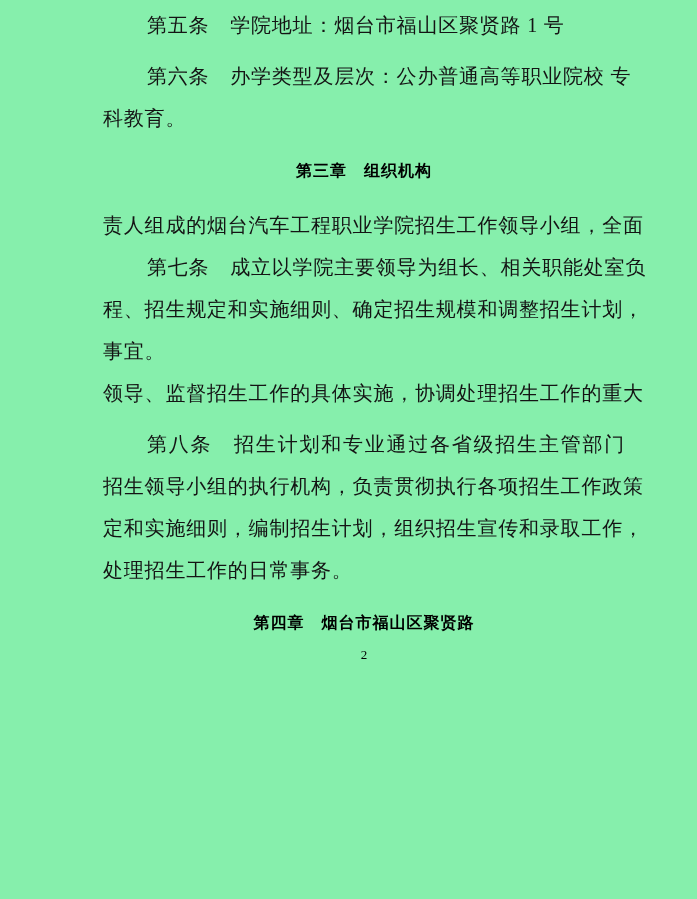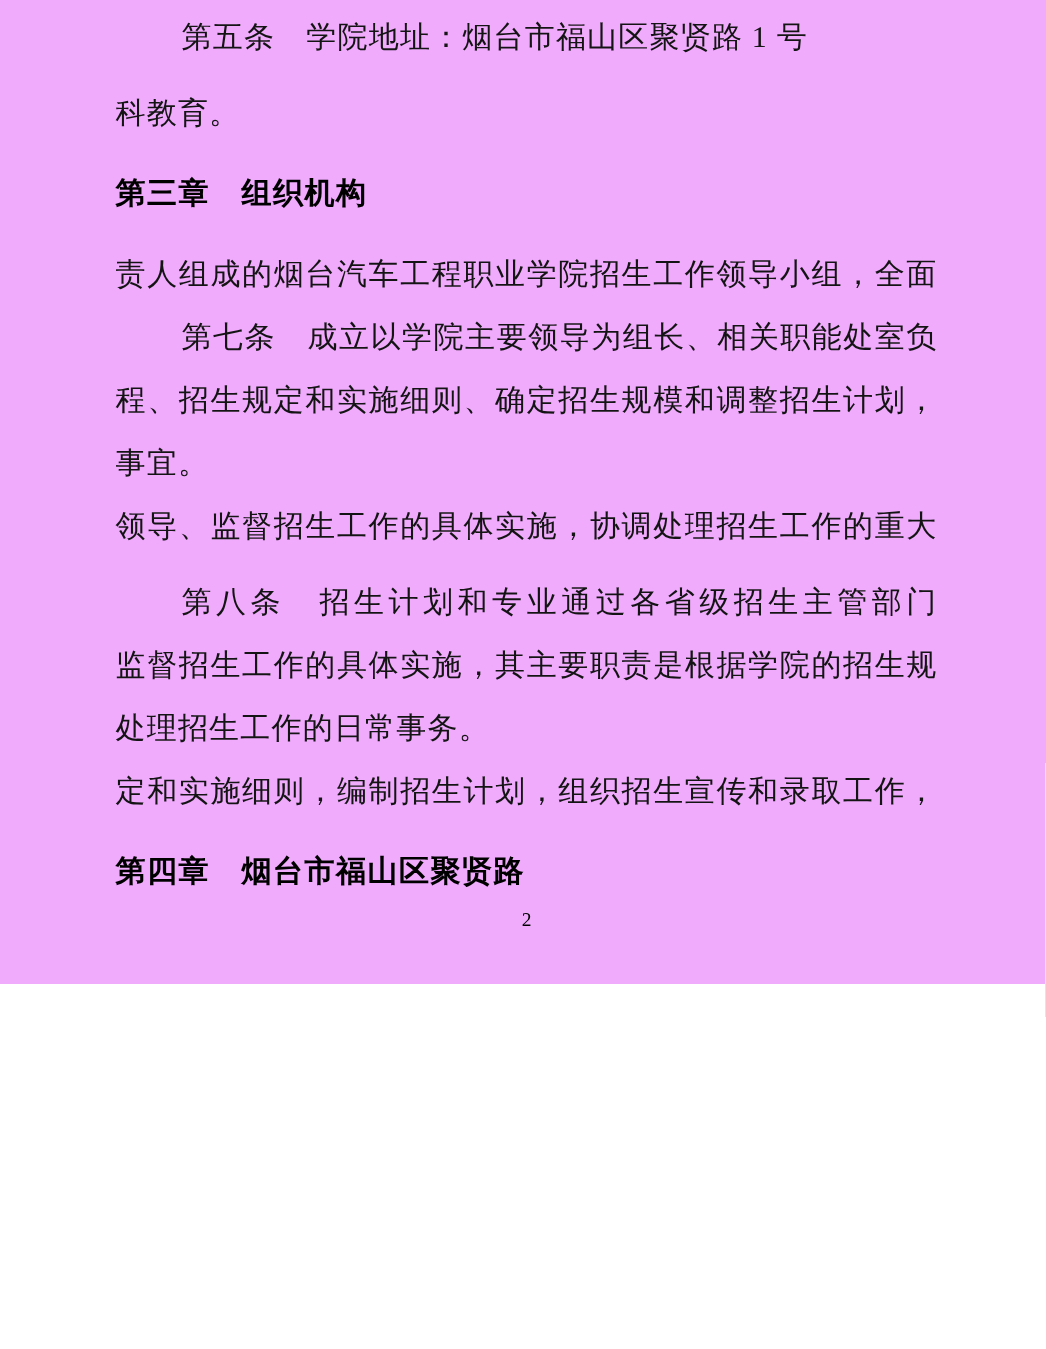--- a/index.html
+++ b/index.html
@@ -10,11 +10,11 @@
   .page {
     position: relative;
     width: 697px;
-    height: 656px;
+    height: 899px;
     box-sizing: border-box;
-    background: #f0abfc;
+    background: #86efac;
     color: #141414;
-    padding: 4px 72px 0 77px;
+    padding: 4px 72px 0 103px;
     overflow: hidden;
     font-family: "Liberation Serif", "DejaVu Serif", serif;
   }

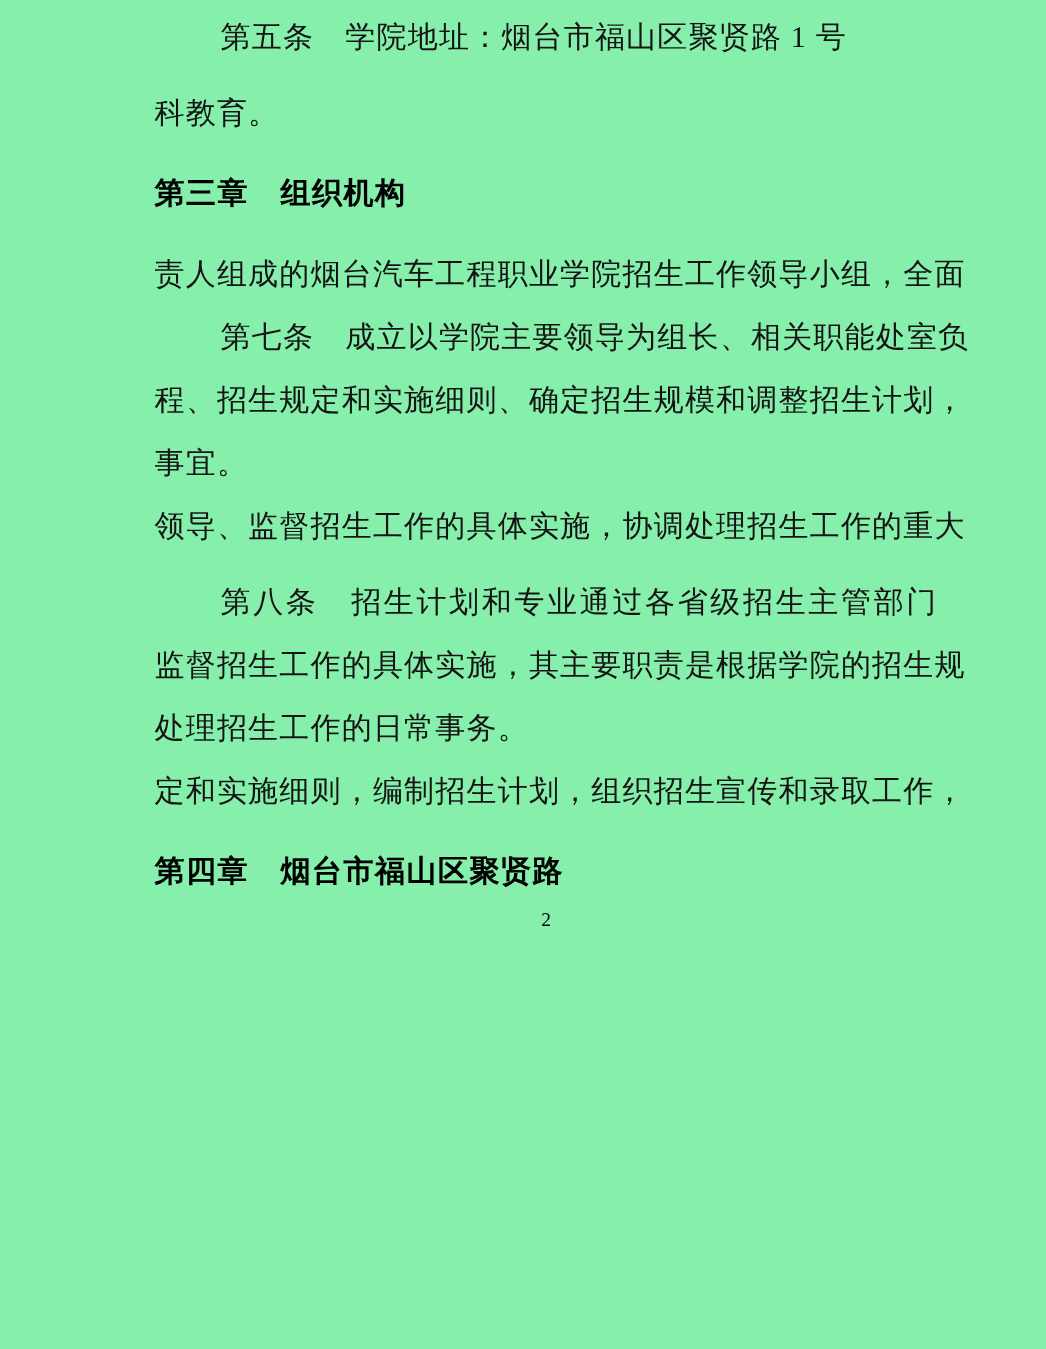--- a/index.html
+++ b/index.html
@@ -65,6 +65,7 @@
   </div>
 
   <div class="para">
+    <div class="line indent fill">第六条　办学类型及层次：公办普通高等职业院校 专</div>
     <div class="line">科教育。</div>
   </div>
 

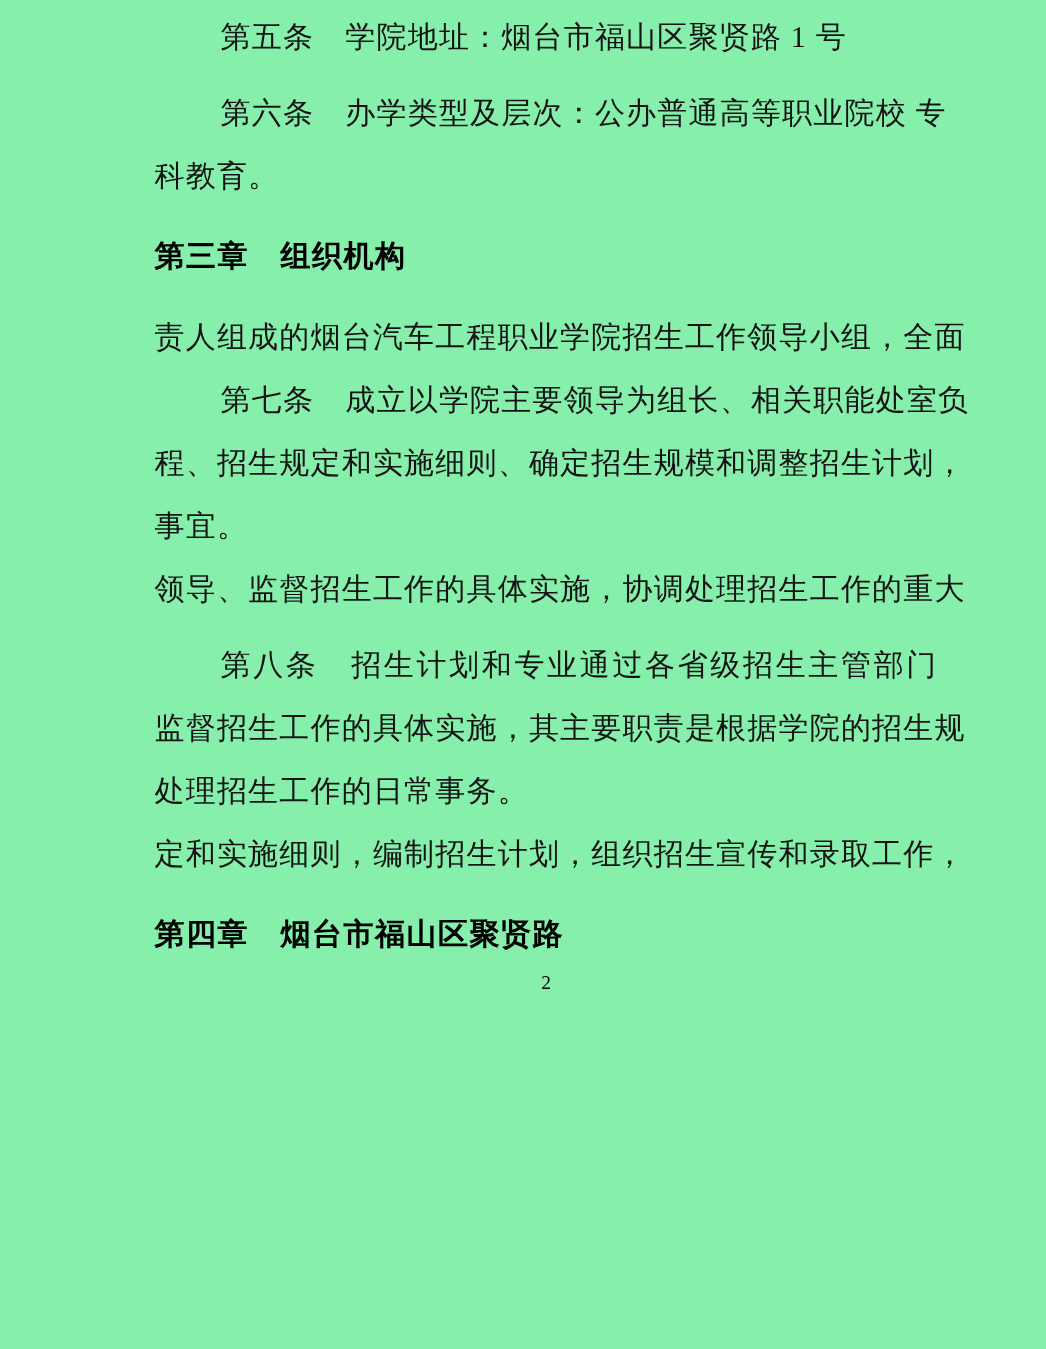--- a/index.html
+++ b/index.html
@@ -38,11 +38,12 @@
   }
   .heading {
     margin: 11px 0 0 0;
-    font-size: 20px;
+    font-size: 16px;
     font-weight: bold;
     color: #000000;
     line-height: 42px;
     height: 42px;
+    text-align: center;
     letter-spacing: 1px;
     white-space: nowrap;
   }

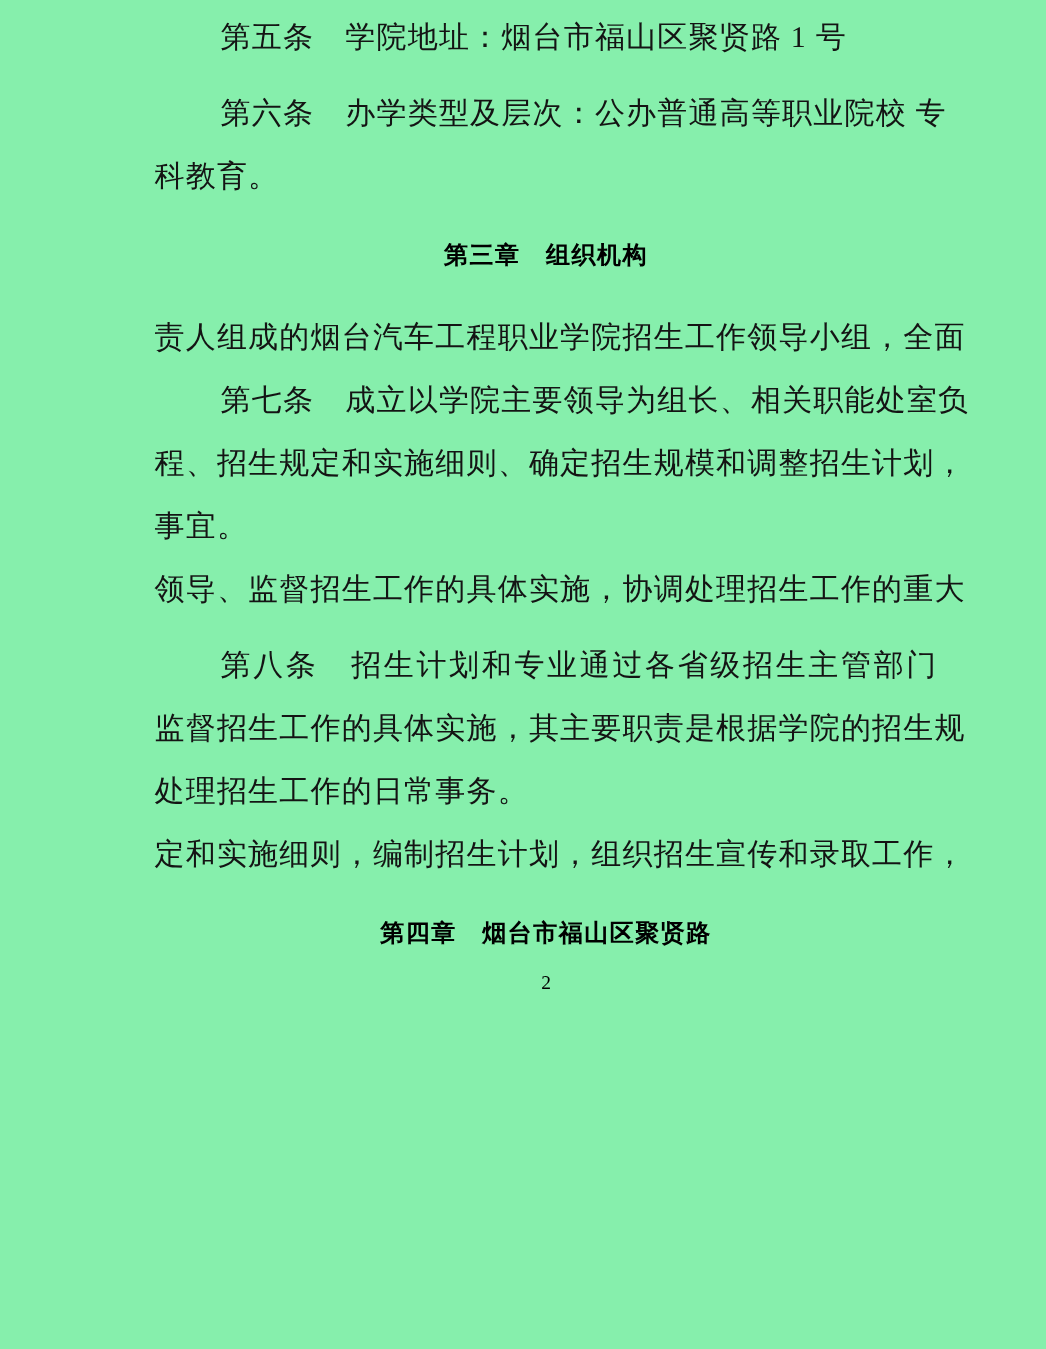--- a/index.html
+++ b/index.html
@@ -82,7 +82,7 @@
 
   <div class="para">
     <div class="line indent fill">第八条　招生计划和专业通过各省级招生主管部门</div>
-    <div class="line fill">监督招生工作的具体实施，其主要职责是根据学院的招生规</div>
+    <div class="line fill">招生领导小组的执行机构，负责贯彻执行各项招生工作政策</div>
     <div class="line">处理招生工作的日常事务。</div>
     <div class="line fill">定和实施细则，编制招生计划，组织招生宣传和录取工作，</div>
   </div>

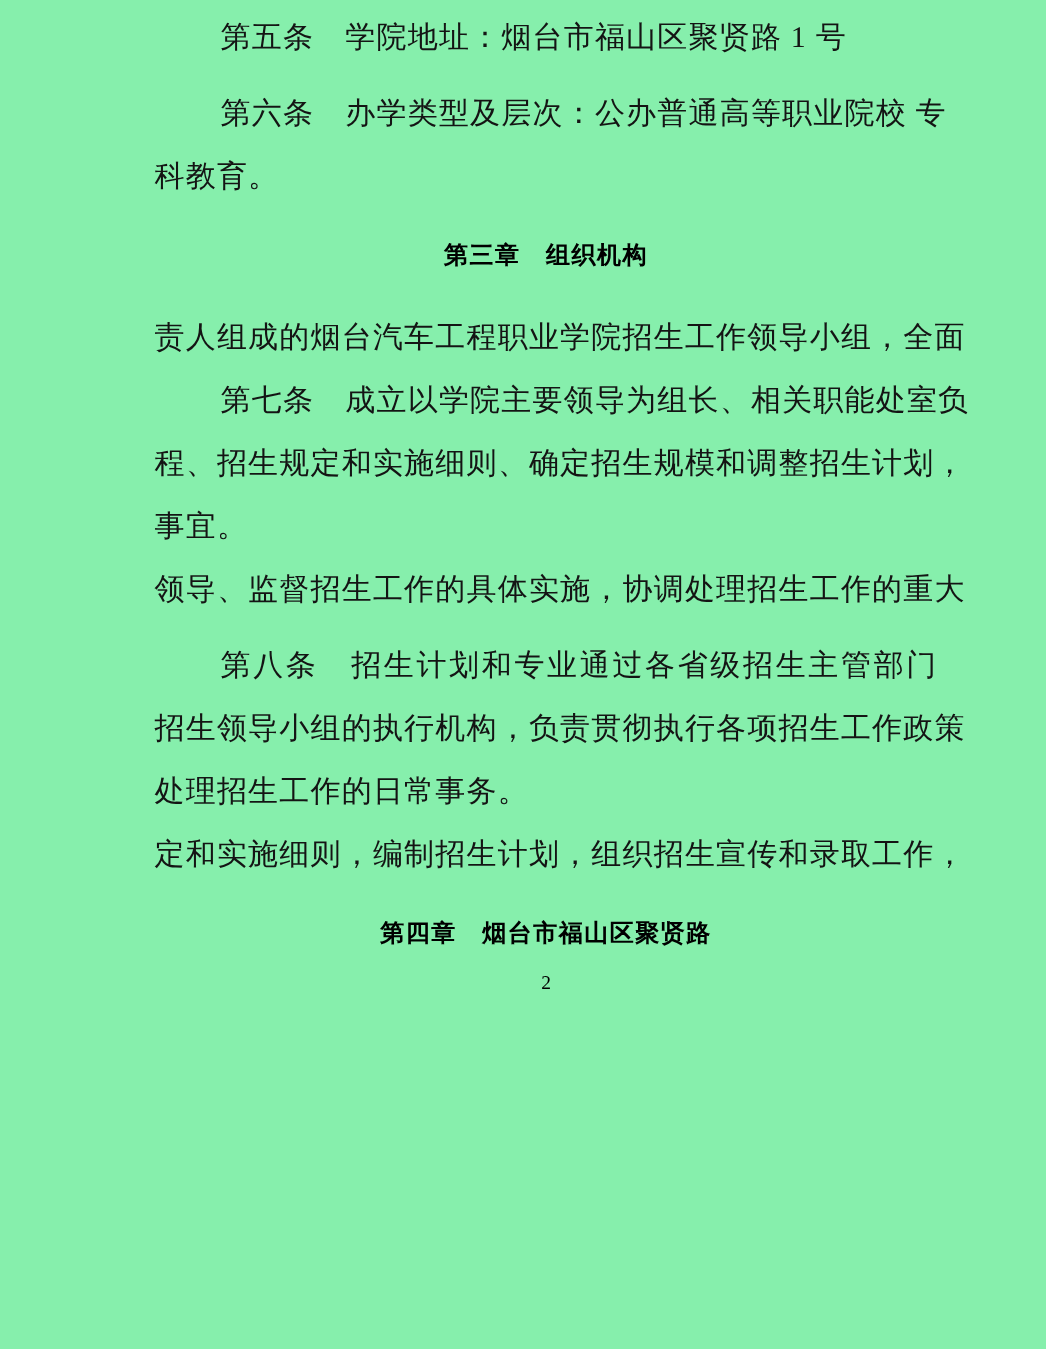--- a/index.html
+++ b/index.html
@@ -83,8 +83,8 @@
   <div class="para">
     <div class="line indent fill">第八条　招生计划和专业通过各省级招生主管部门</div>
     <div class="line fill">招生领导小组的执行机构，负责贯彻执行各项招生工作政策</div>
+    <div class="line fill">定和实施细则，编制招生计划，组织招生宣传和录取工作，</div>
     <div class="line">处理招生工作的日常事务。</div>
-    <div class="line fill">定和实施细则，编制招生计划，组织招生宣传和录取工作，</div>
   </div>
 
   <div class="heading">第四章　烟台市福山区聚贤路</div>

